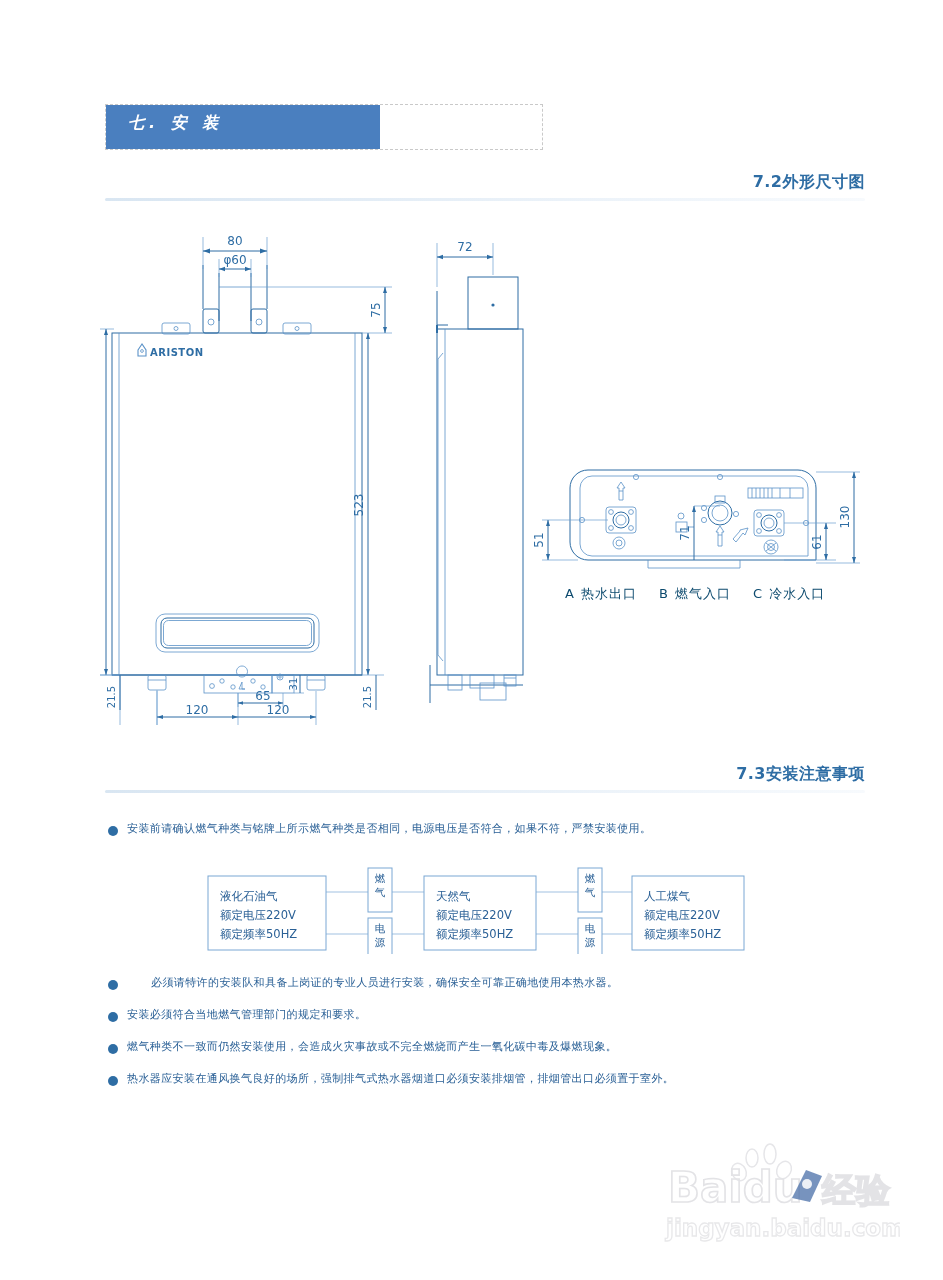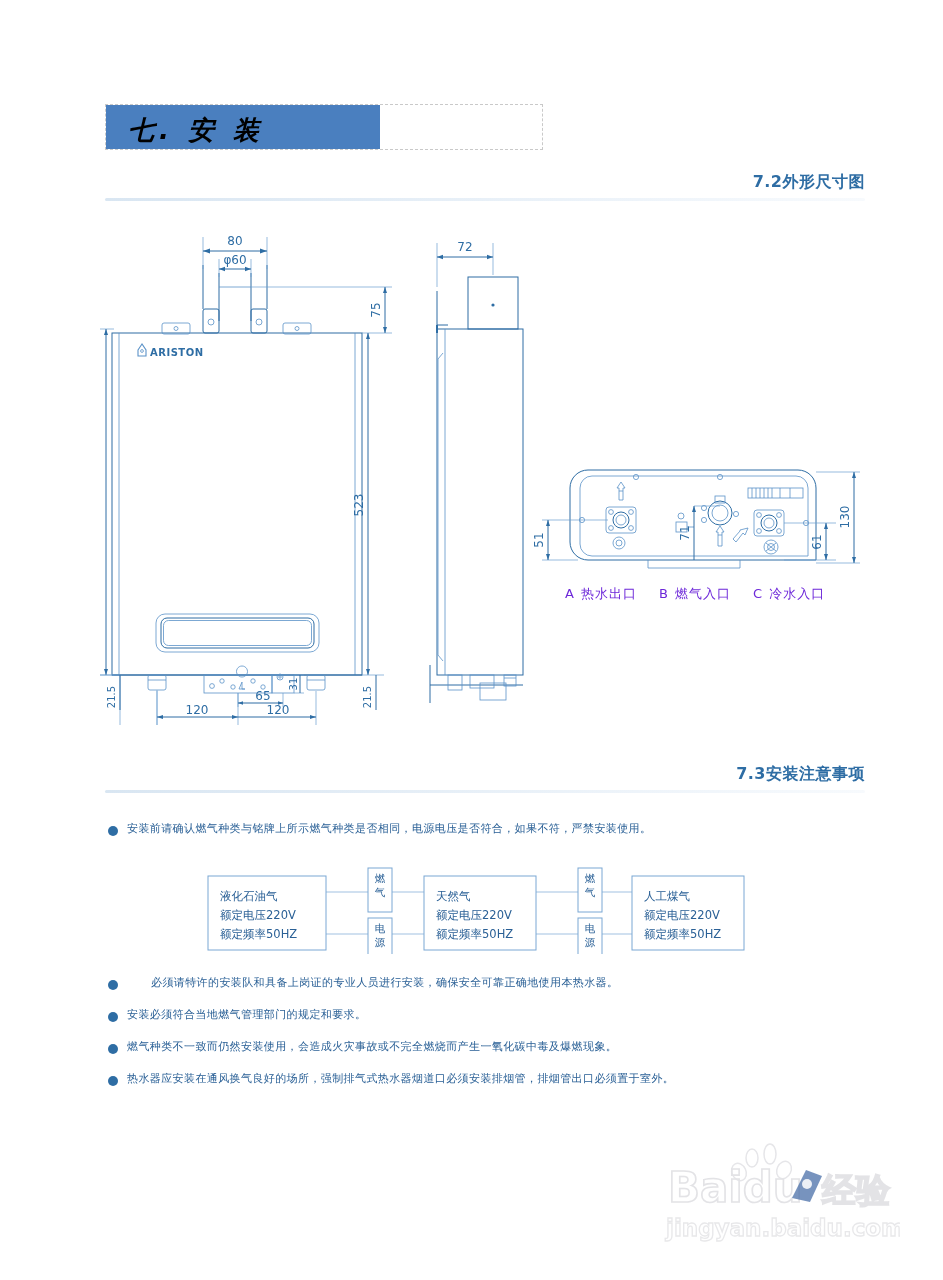--- a/index.html
+++ b/index.html
@@ -44,11 +44,11 @@
     position: absolute;
     left: 22px;
     top: 8px;
-    font-size: 26px;
+    font-size: 16px;
     font-weight: bold;
     font-style: italic;
     letter-spacing: 5px;
-    color: #000000;
+    color: #ffffff;
     font-family: "DejaVu Sans", sans-serif;
   }
 

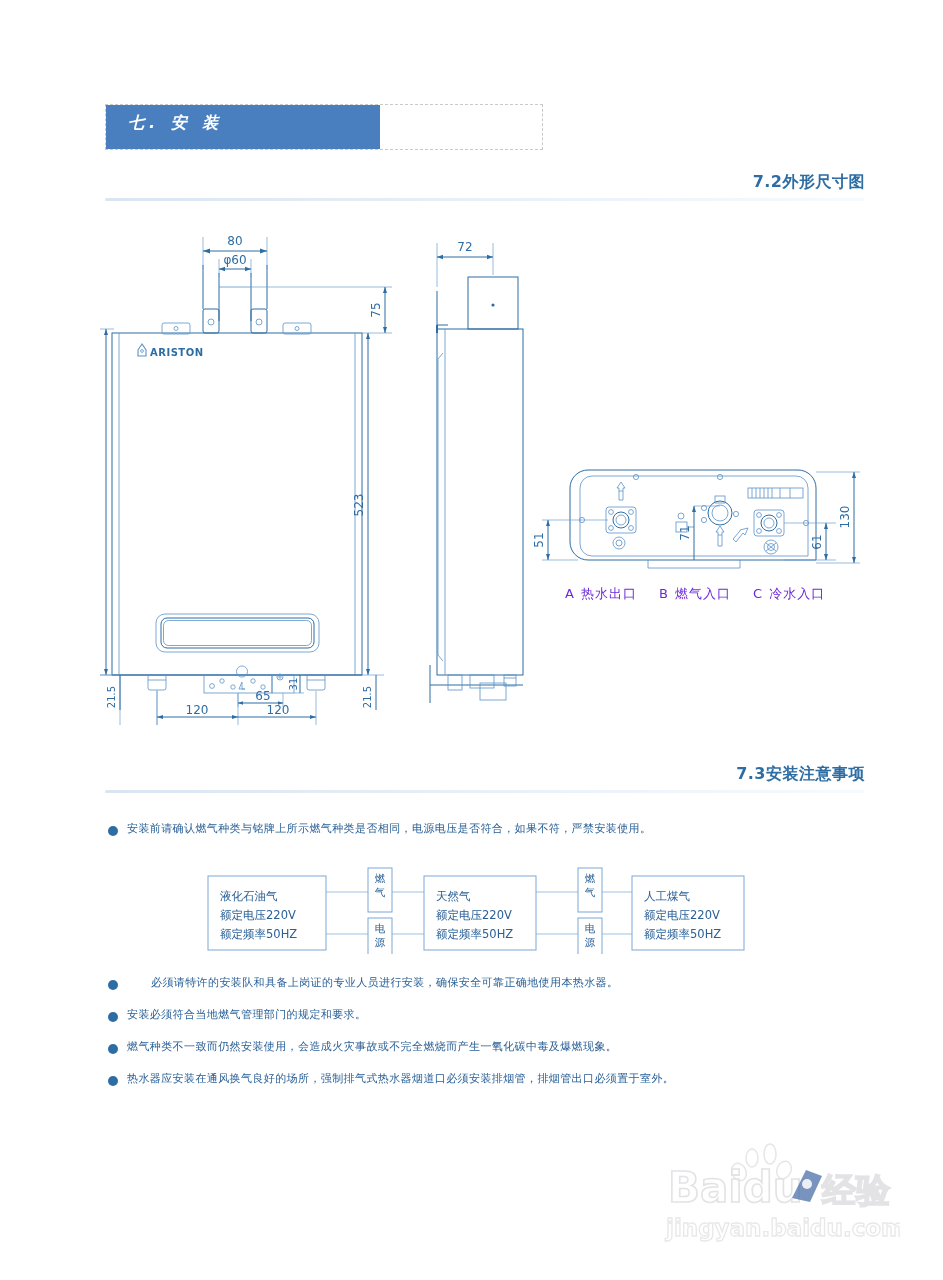--- a/index.html
+++ b/index.html
@@ -92,7 +92,7 @@
     left: 565px;
     top: 585px;
     font-size: 13px;
-    color: #6d28d9;
+    color: #0c4a6e;
     letter-spacing: 1px;
     white-space: nowrap;
     font-family: "DejaVu Sans", sans-serif;

